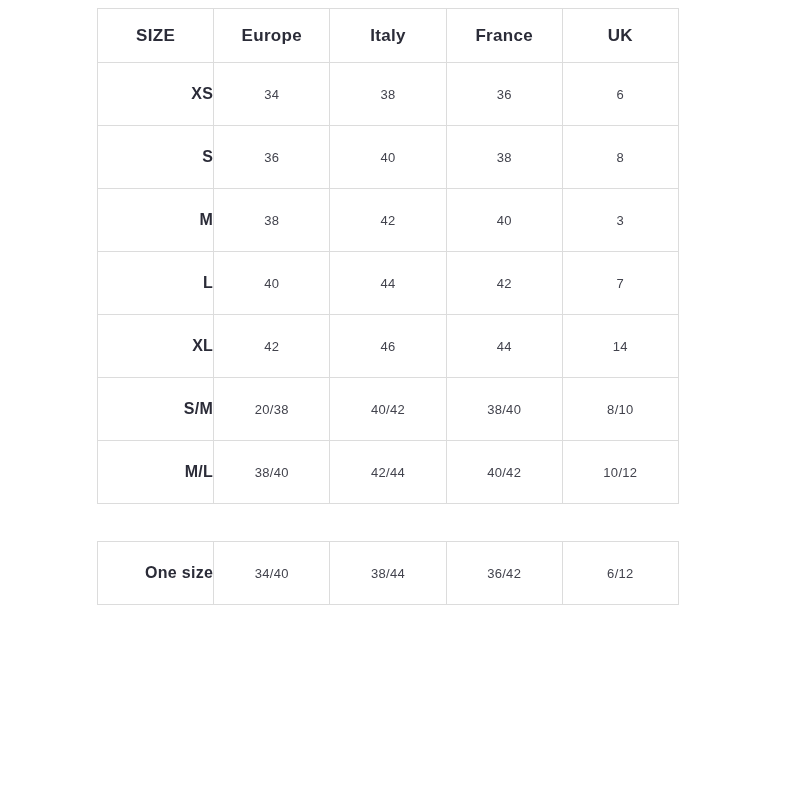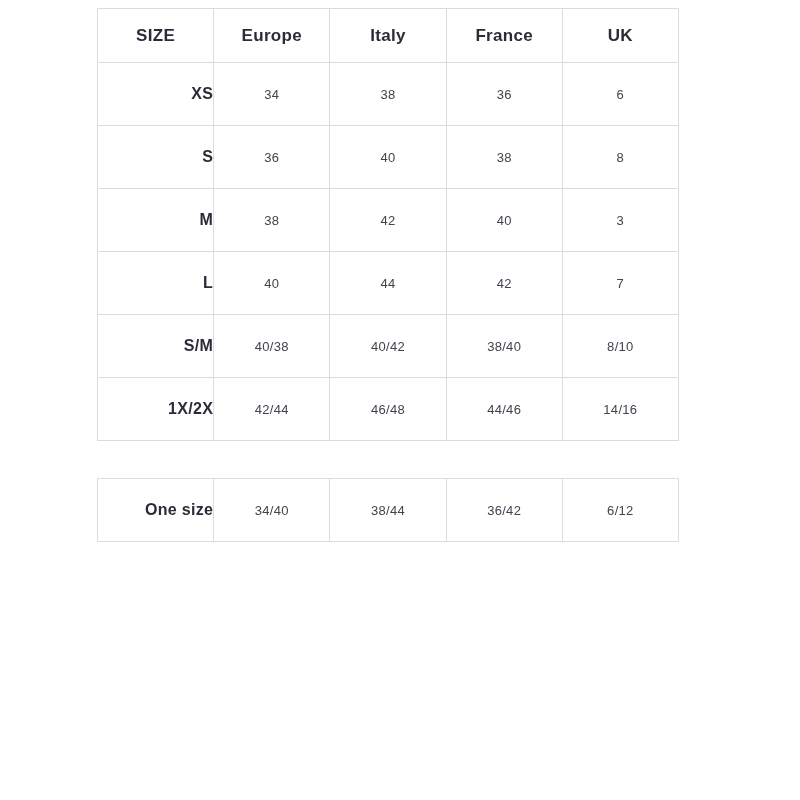--- a/index.html
+++ b/index.html
@@ -99,6 +99,13 @@
         <td>7</td>
       </tr>
       <tr>
+        <td class="size-label">XL</td>
+        <td>42</td>
+        <td>46</td>
+        <td>44</td>
+        <td>14</td>
+      </tr>
+      <tr>
         <td class="size-label">S/M</td>
         <td>40/38</td>
         <td>40/42</td>

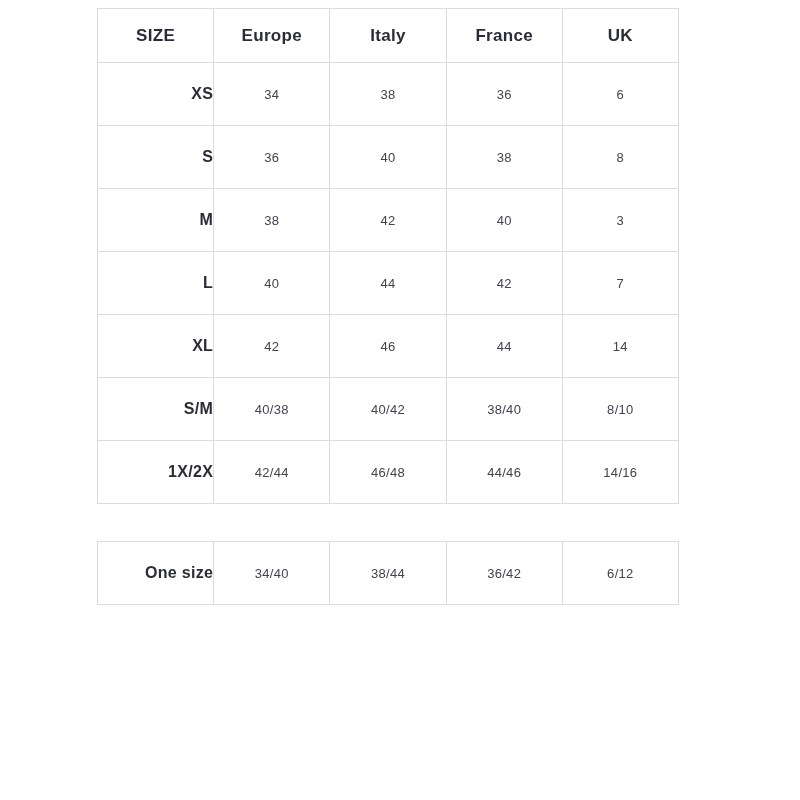--- a/index.html
+++ b/index.html
@@ -107,7 +107,7 @@
       </tr>
       <tr>
         <td class="size-label">S/M</td>
-        <td>40/38</td>
+        <td>20/38</td>
         <td>40/42</td>
         <td>38/40</td>
         <td>8/10</td>

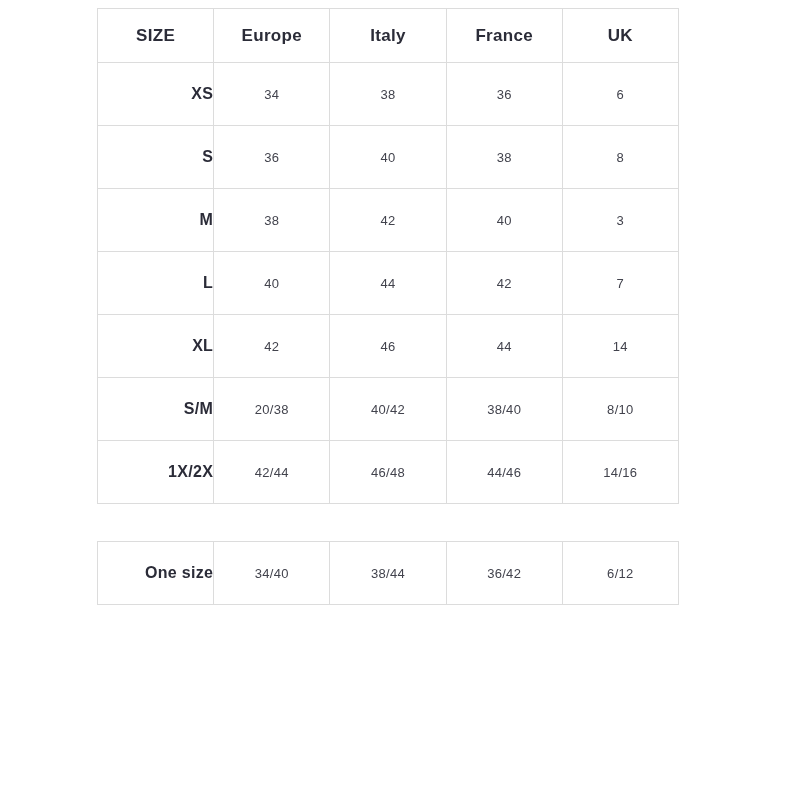--- a/index.html
+++ b/index.html
@@ -113,6 +113,13 @@
         <td>8/10</td>
       </tr>
       <tr>
+        <td class="size-label">M/L</td>
+        <td>38/40</td>
+        <td>42/44</td>
+        <td>40/42</td>
+        <td>10/12</td>
+      </tr>
+      <tr>
         <td class="size-label">1X/2X</td>
         <td>42/44</td>
         <td>46/48</td>

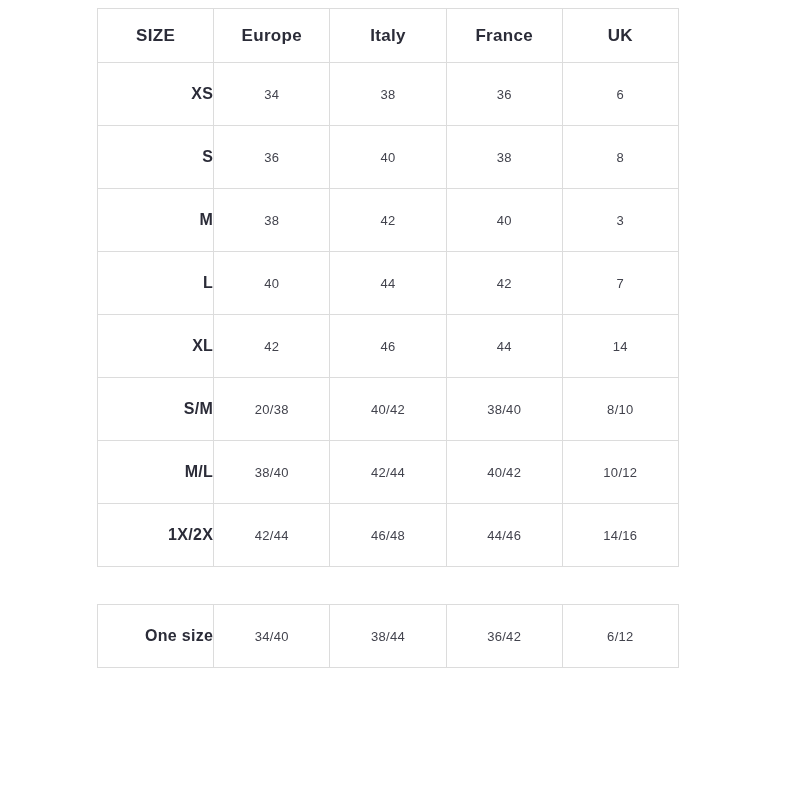--- a/index.html
+++ b/index.html
@@ -119,13 +119,6 @@
         <td>40/42</td>
         <td>10/12</td>
       </tr>
-      <tr>
-        <td class="size-label">1X/2X</td>
-        <td>42/44</td>
-        <td>46/48</td>
-        <td>44/46</td>
-        <td>14/16</td>
-      </tr>
     </tbody>
   </table>
 

